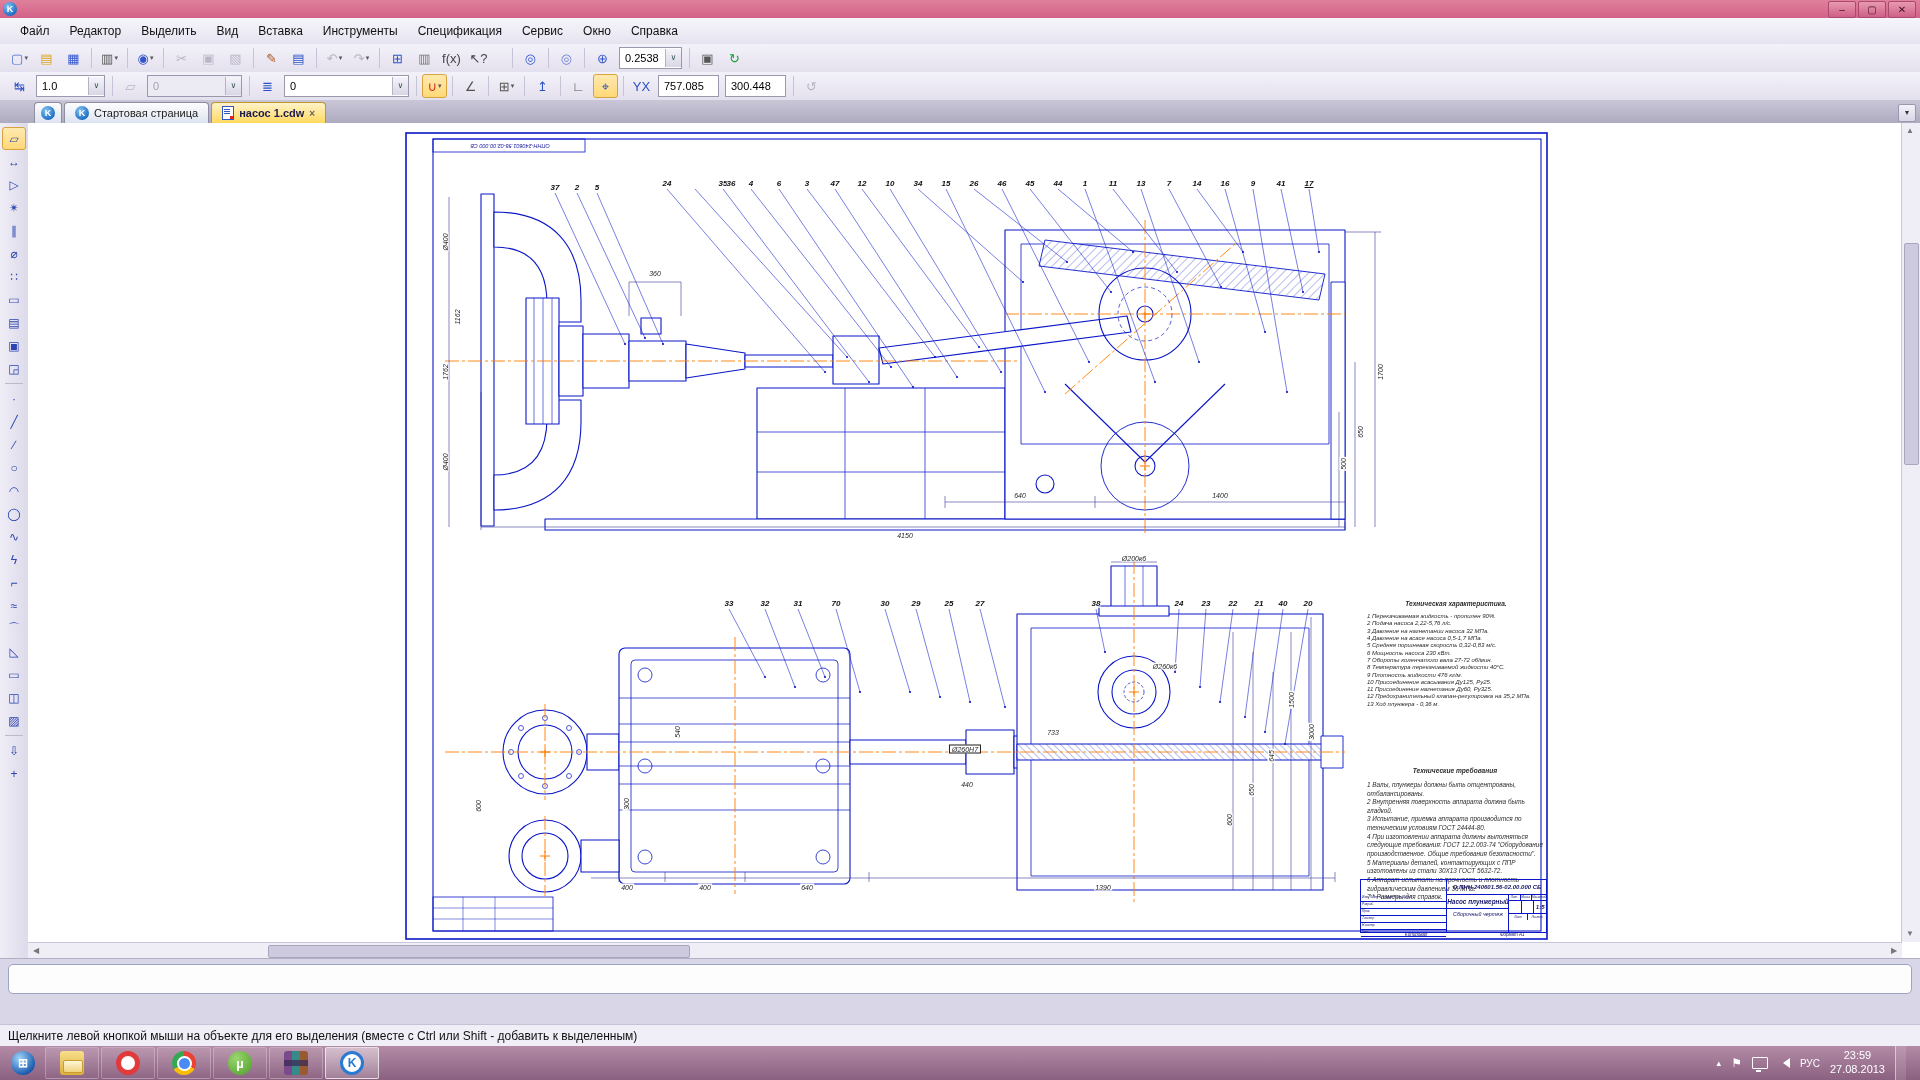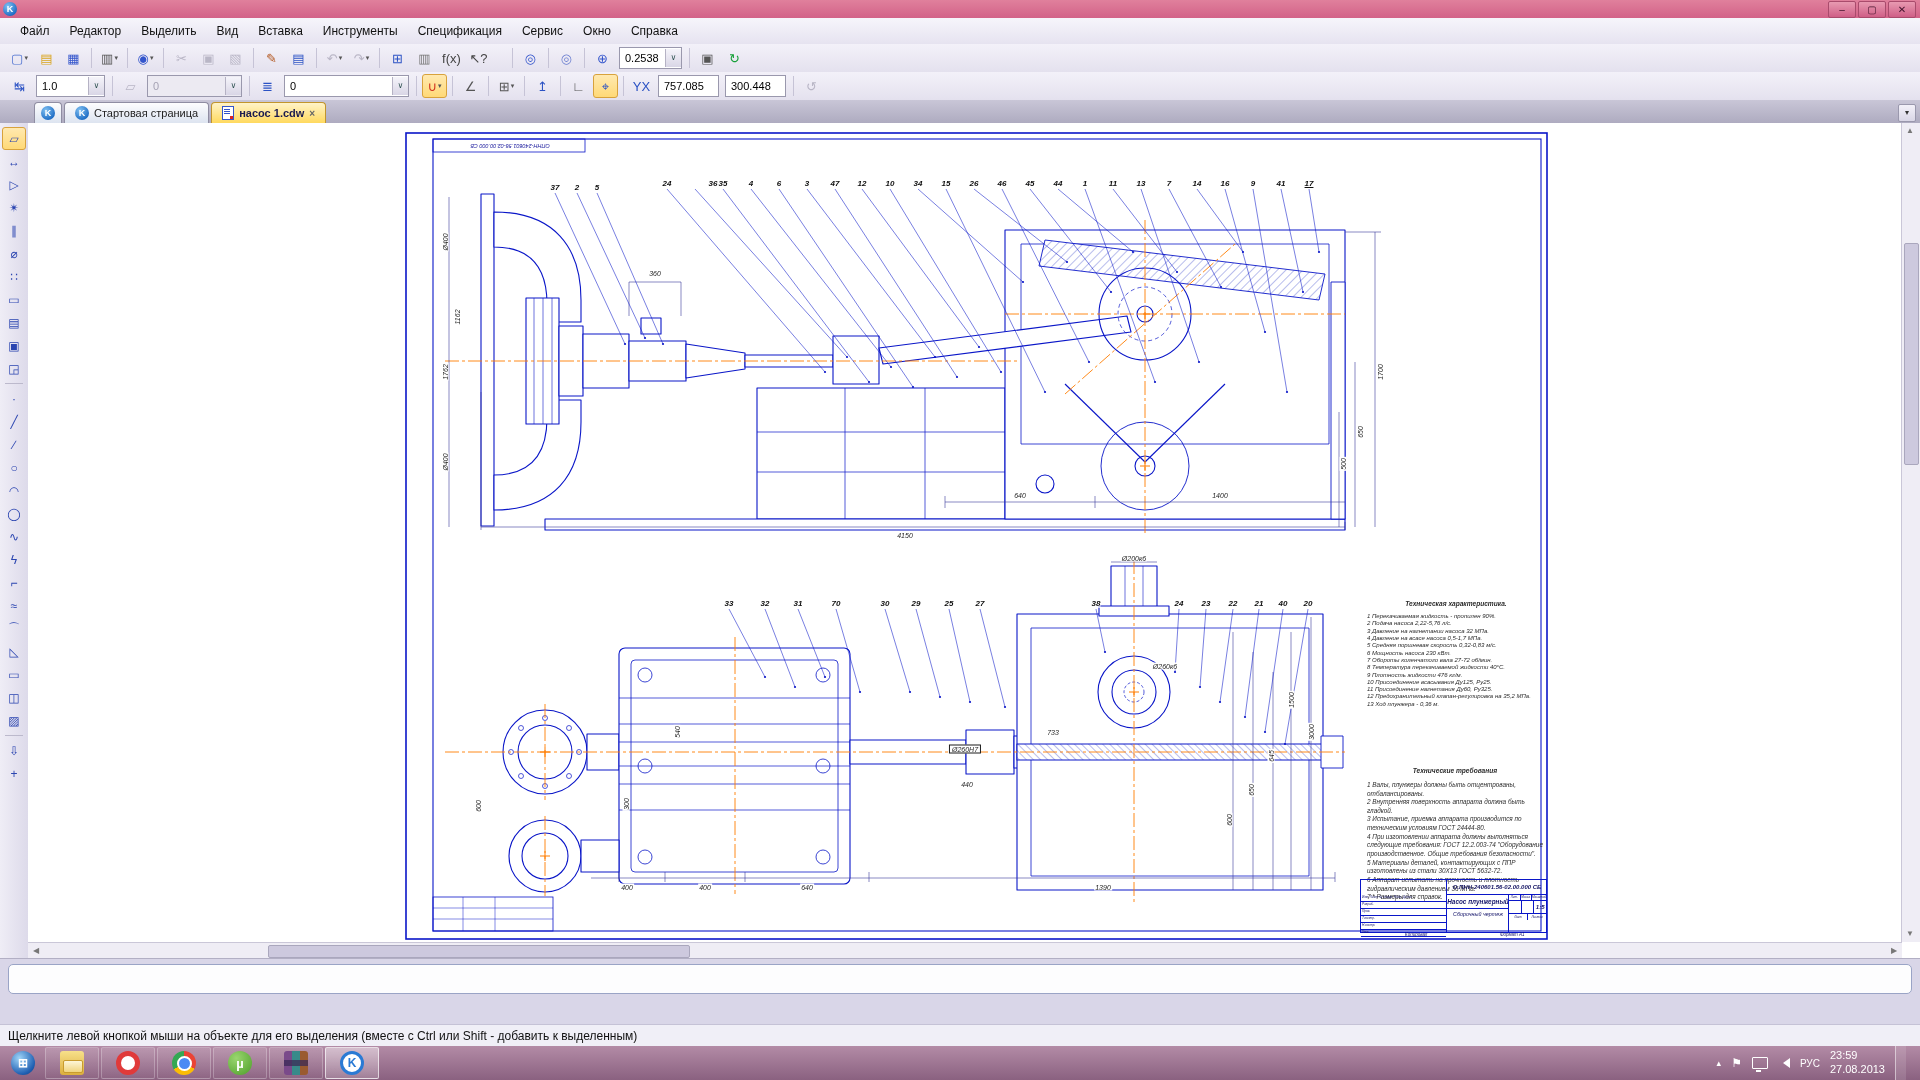--- a/index.html
+++ b/index.html
@@ -748,7 +748,7 @@
         <span class="callout" style="left: 192px; top: 60px;">5</span>
         <span class="callout" style="left: 262px; top: 56px;">24</span>
         <span class="callout" style="left: 290px; top: 56px; margin-left: 28px;">35</span>
-        <span class="callout" style="left: 300px; top: 56px; margin-left: 8px;">36</span>
+        <span class="callout" style="left: 318px; top: 56px; margin-left: 8px;">36</span>
         <span class="callout" style="left: 346px; top: 56px;">4</span>
         <span class="callout" style="left: 374px; top: 56px;">6</span>
         <span class="callout" style="left: 402px; top: 56px;">3</span>

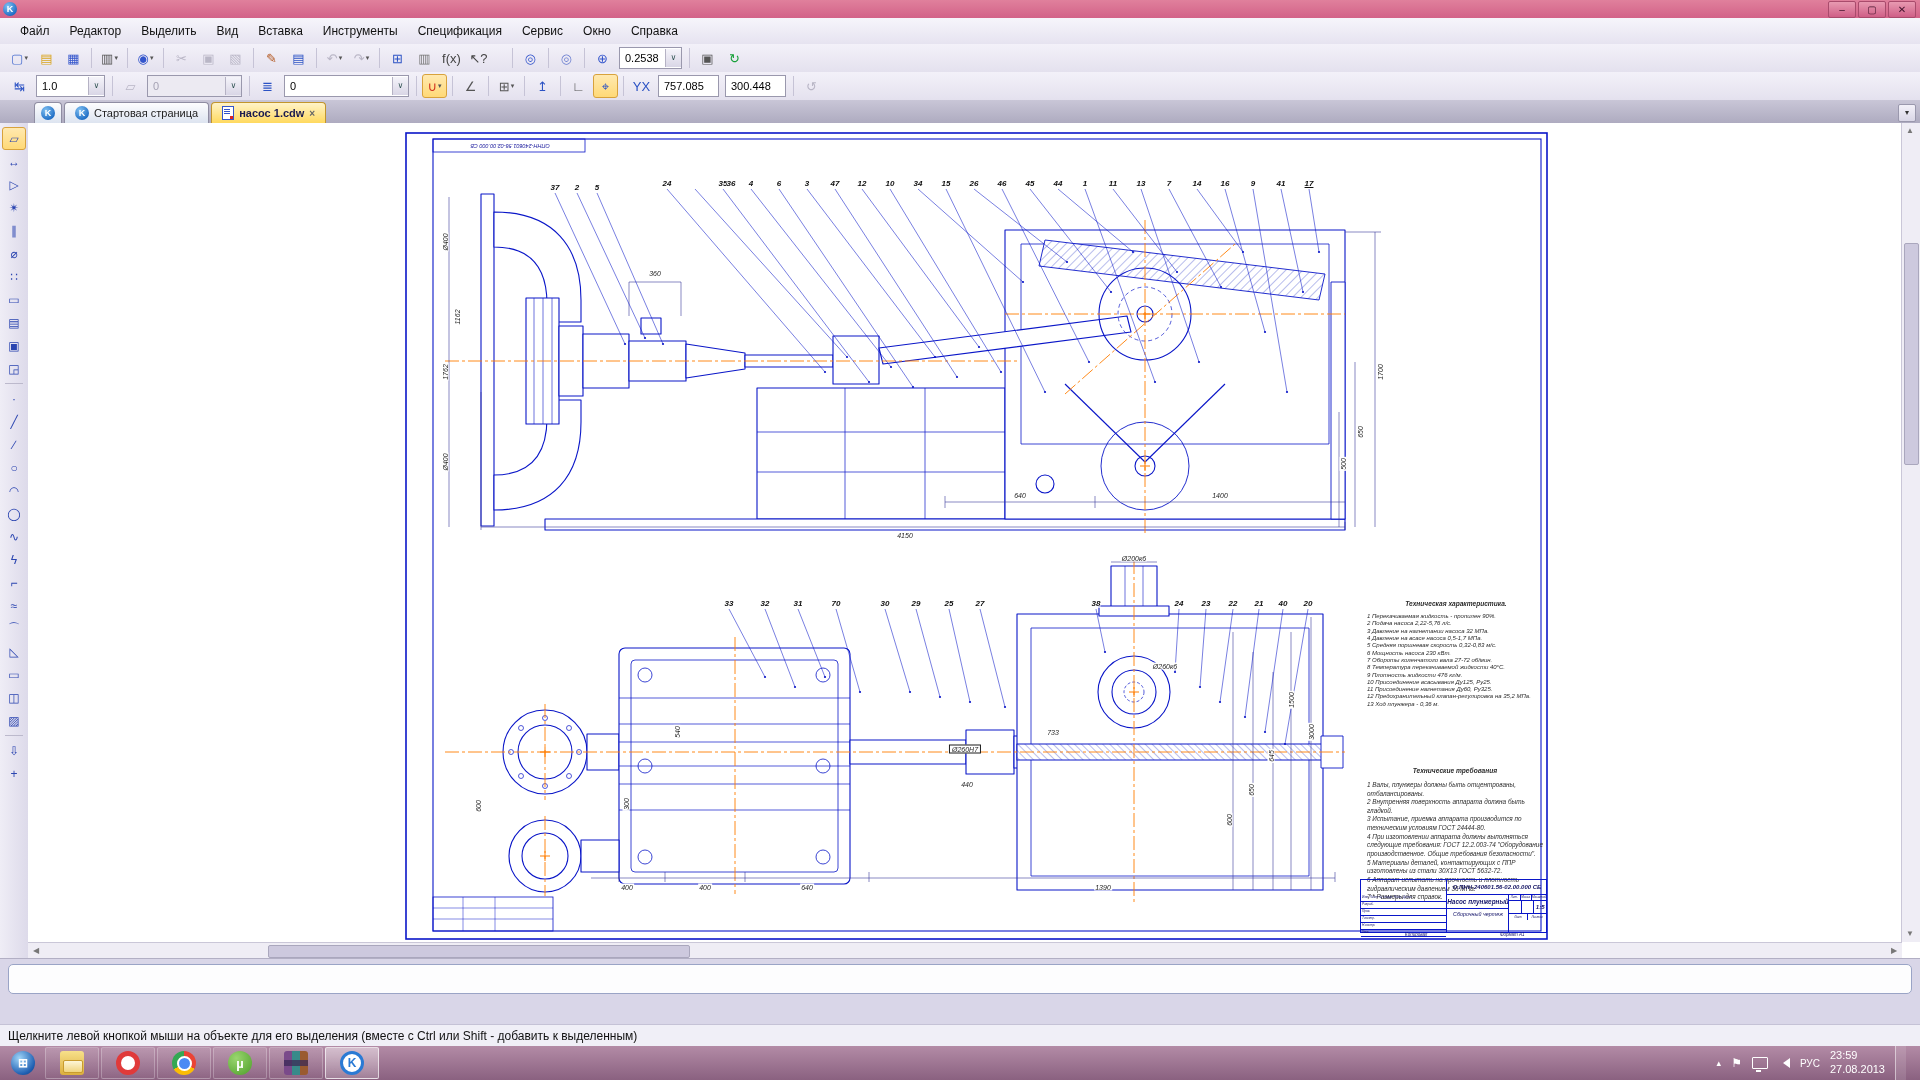--- a/index.html
+++ b/index.html
@@ -125,7 +125,7 @@
   #net{width:14px;height:10px;border:1.5px solid #fff;border-radius:1px;position:relative;}
   #net:after{content:"";position:absolute;left:3px;bottom:-4px;width:5px;height:2px;background:#fff;}
   #vol{width:0;height:0;border:5px solid transparent;border-right:7px solid #fff;position:relative;}
-  #clock{font-size:11px;line-height:1.25;}
+  #clock{text-align:center;font-size:11px;line-height:1.25;}
   #showdesk{width:10px;height:34px;border-left:1px solid rgba(255,255,255,.5);background:rgba(255,255,255,.12);}
 </style>
 </head>

